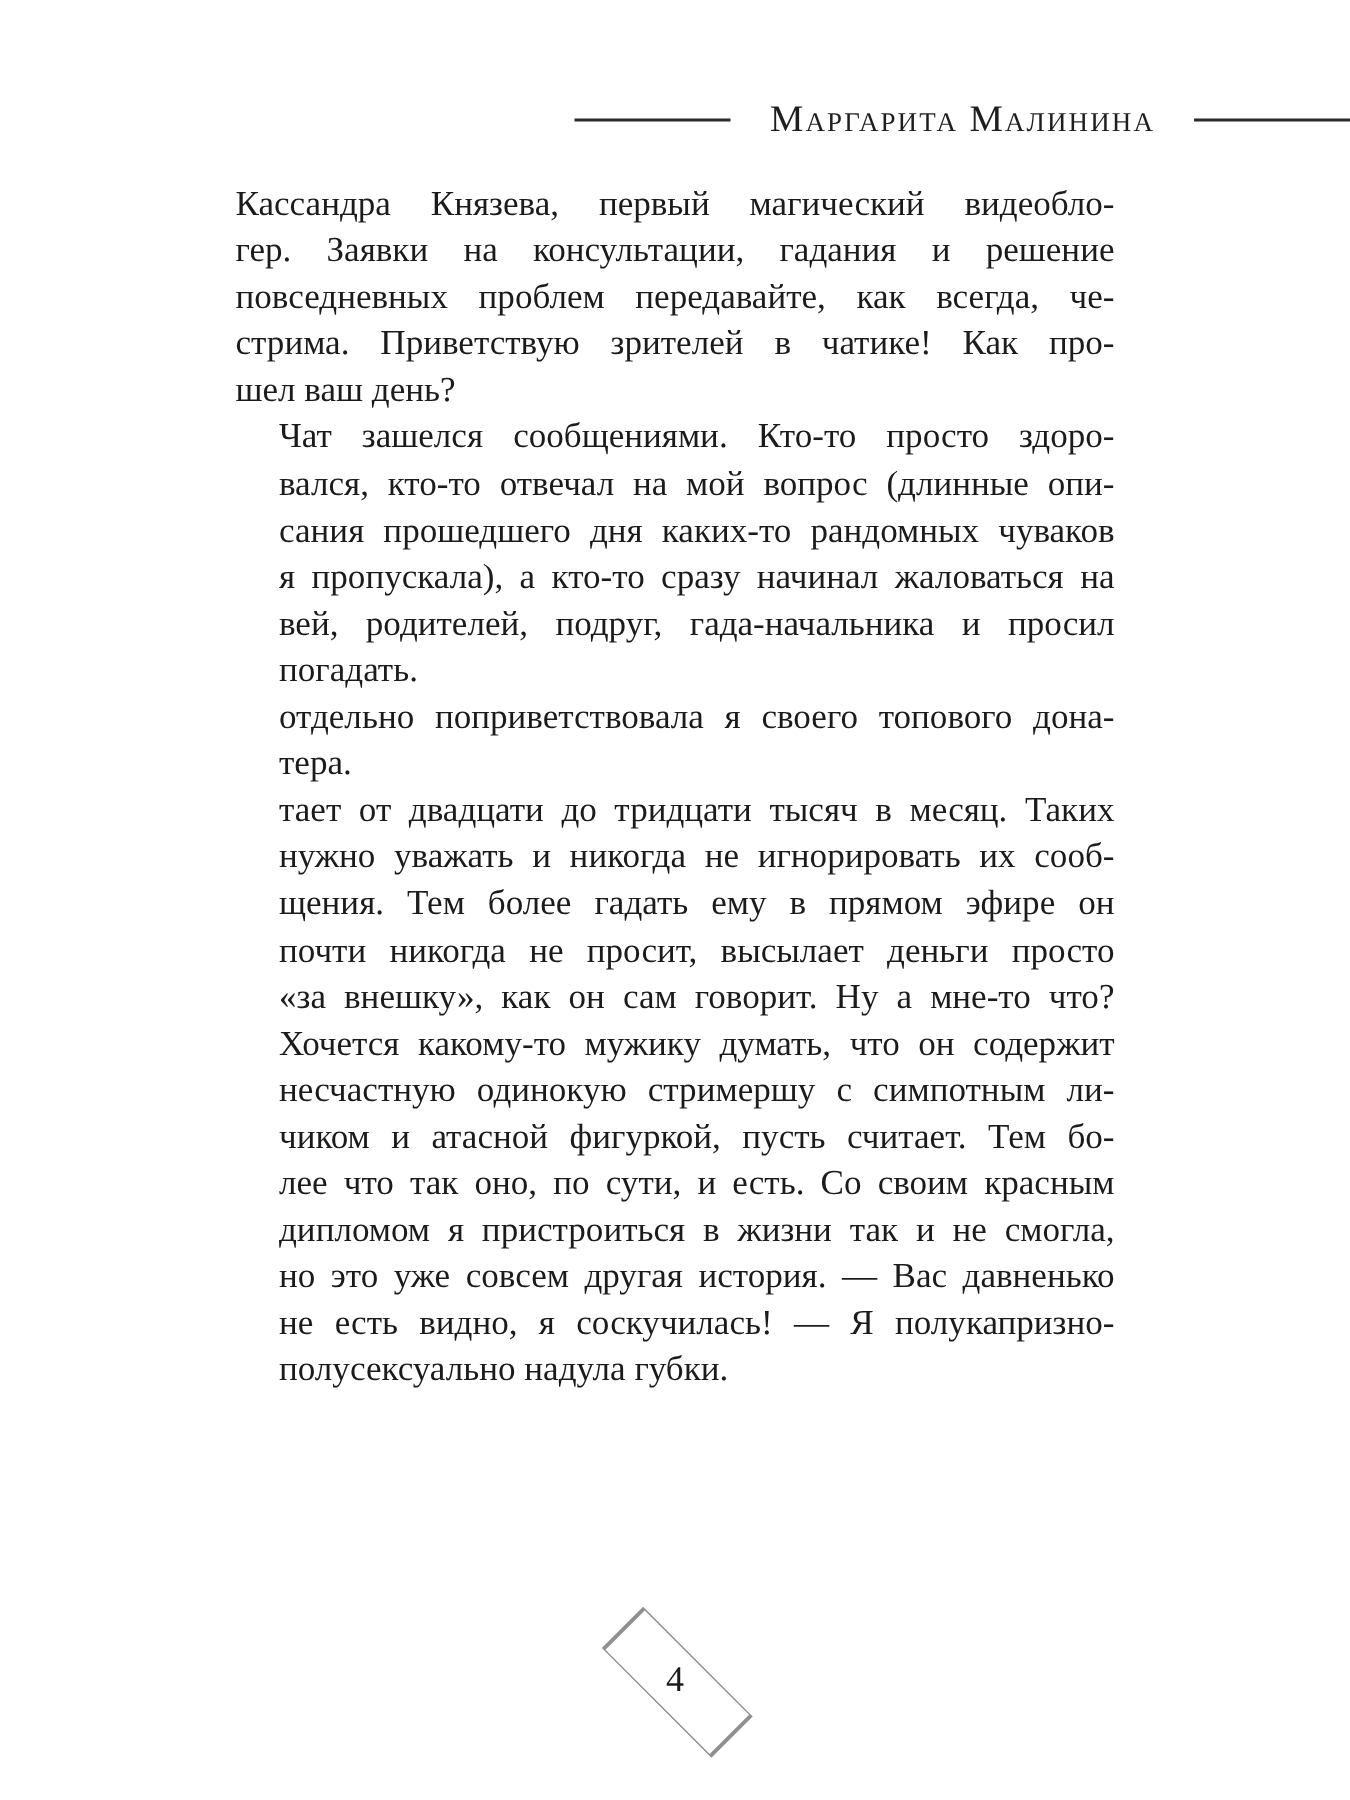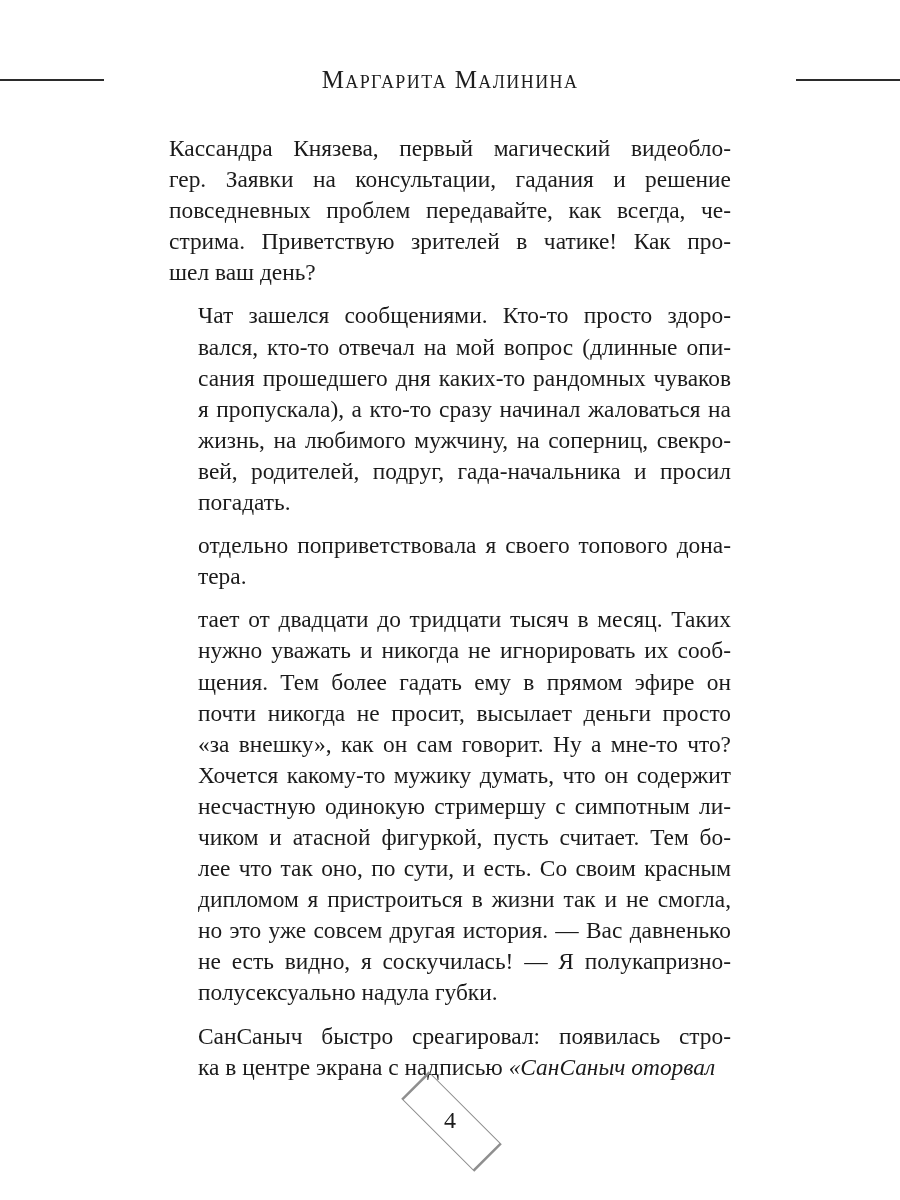--- a/index.html
+++ b/index.html
@@ -30,8 +30,8 @@
     height: 44px;
     display: flex;
     align-items: center;
-    justify-content: space-between;
-    gap: 15px;
+    justify-content: flex-end;
+    gap: 26px;
   }
   .rule {
     width: 104px;

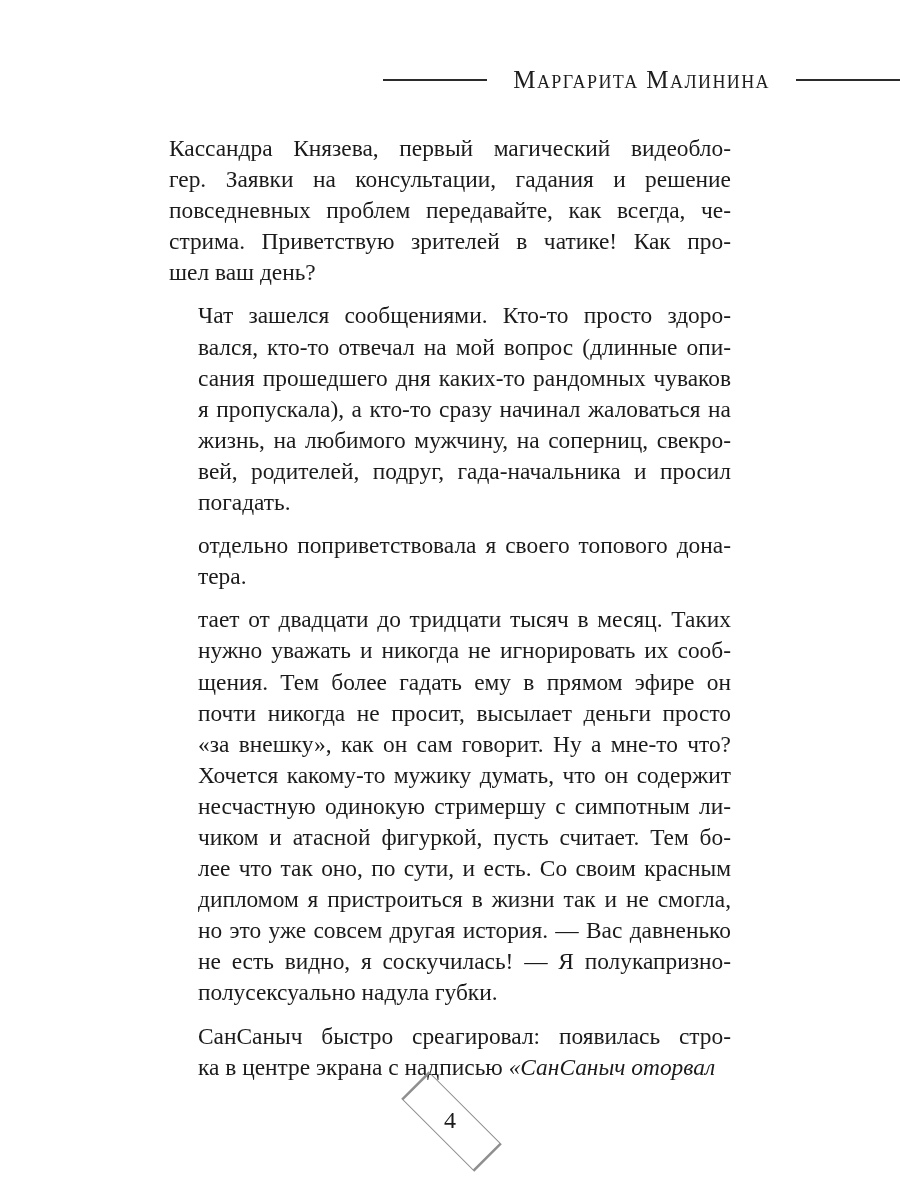--- a/index.html
+++ b/index.html
@@ -61,7 +61,7 @@
     color: #1b1b1b;
   }
   .para {
-    margin: 12px;
+    margin: 0;
     text-indent: 29px;
     text-align: justify;
     hyphens: none;

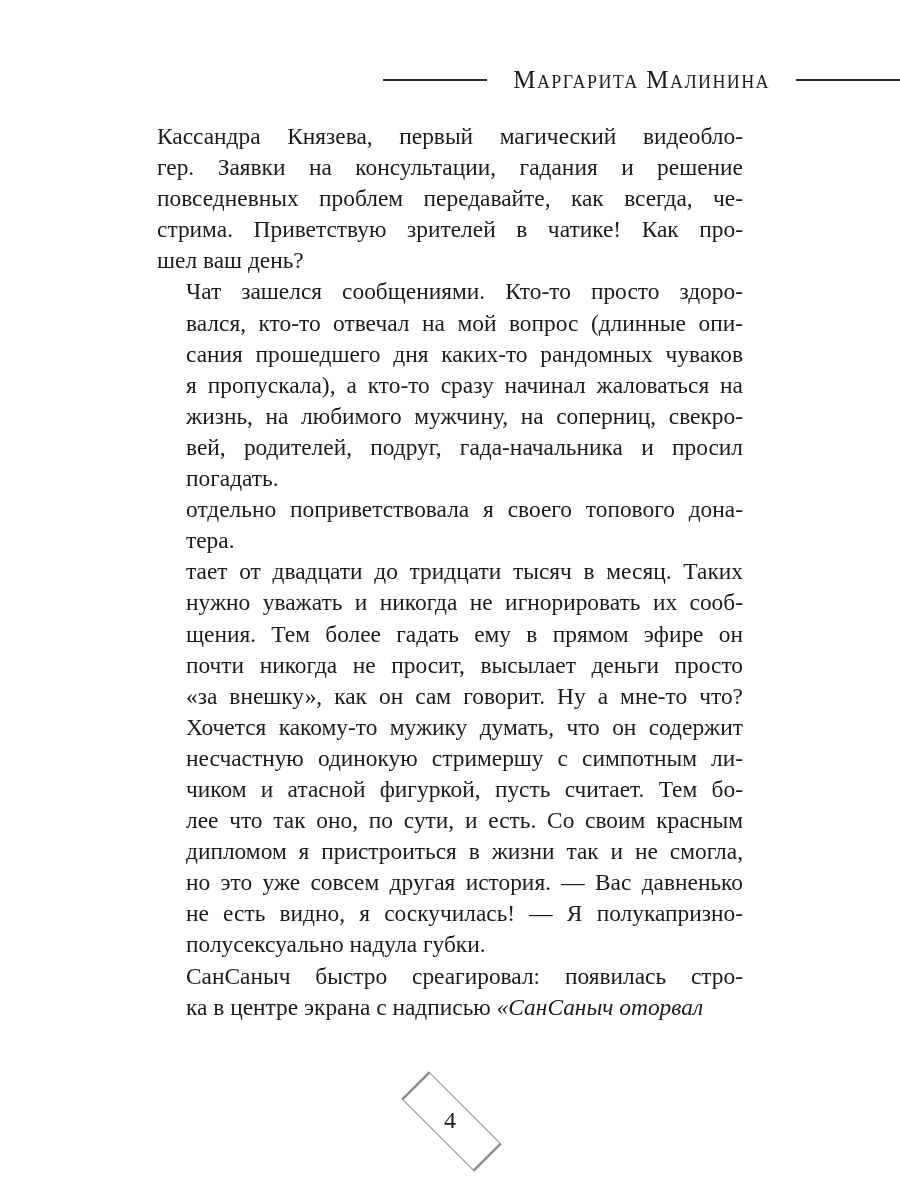--- a/index.html
+++ b/index.html
@@ -148,7 +148,6 @@
         <span class="ln">вался, кто-то отвечал на мой вопрос (длинные опи-</span>
         <span class="ln">сания прошедшего дня каких-то рандомных чуваков</span>
         <span class="ln">я пропускала), а кто-то сразу начинал жаловаться на</span>
-        <span class="ln">жизнь, на любимого мужчину, на соперниц, свекро-</span>
         <span class="ln">вей, родителей, подруг, гада-начальника и просил</span>
         <span class="ln last">погадать.</span>
       </p>

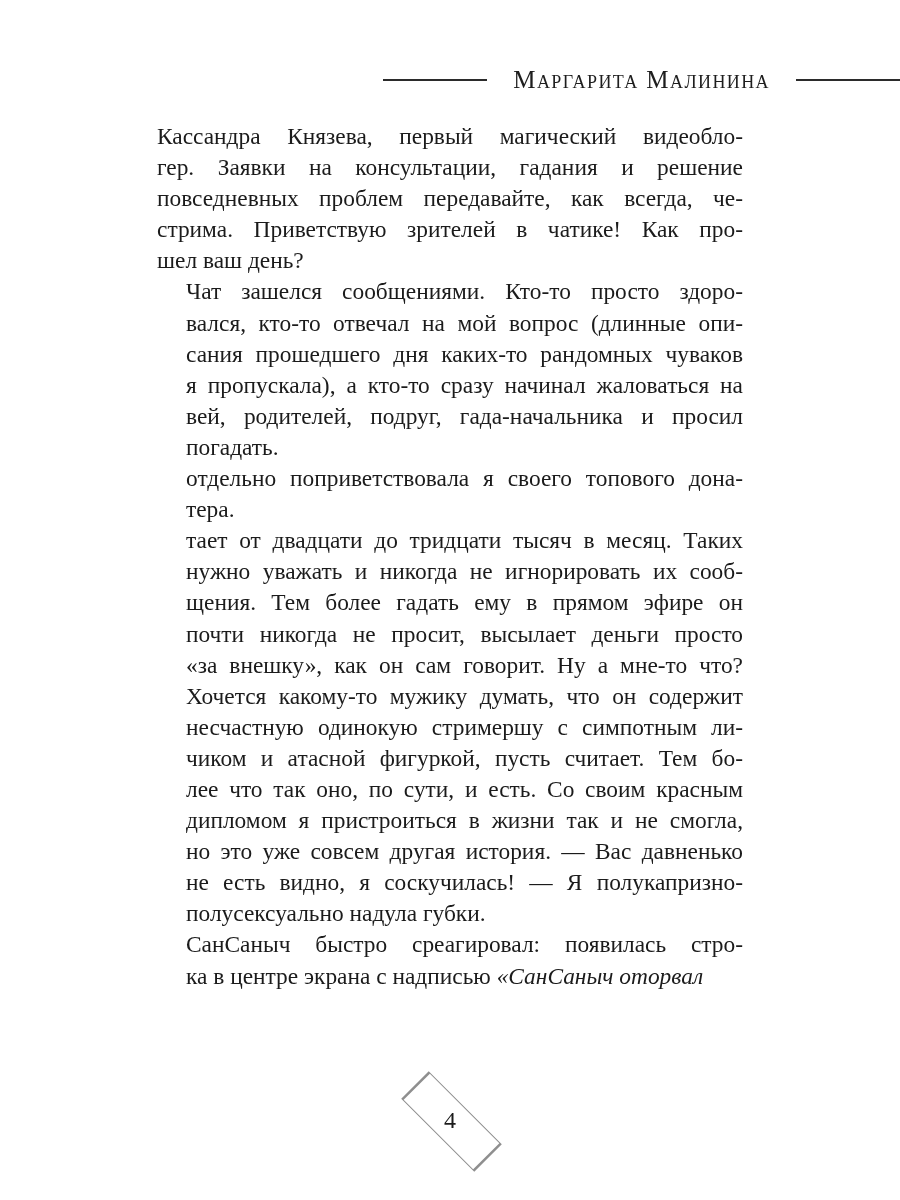--- a/index.html
+++ b/index.html
@@ -170,10 +170,6 @@
         <span class="ln">не есть видно, я соскучилась! — Я полукапризно-</span>
         <span class="ln last">полусексуально надула губки.</span>
       </p>
-    <p class="para" id="p5">
-        <span class="ln indent">СанСаныч быстро среагировал: появилась стро-</span>
-        <span class="ln last">ка в центре экрана с надписью <em class="it">«СанСаныч оторвал</em></span>
-      </p>
   </div>
 
   <div class="folio">

